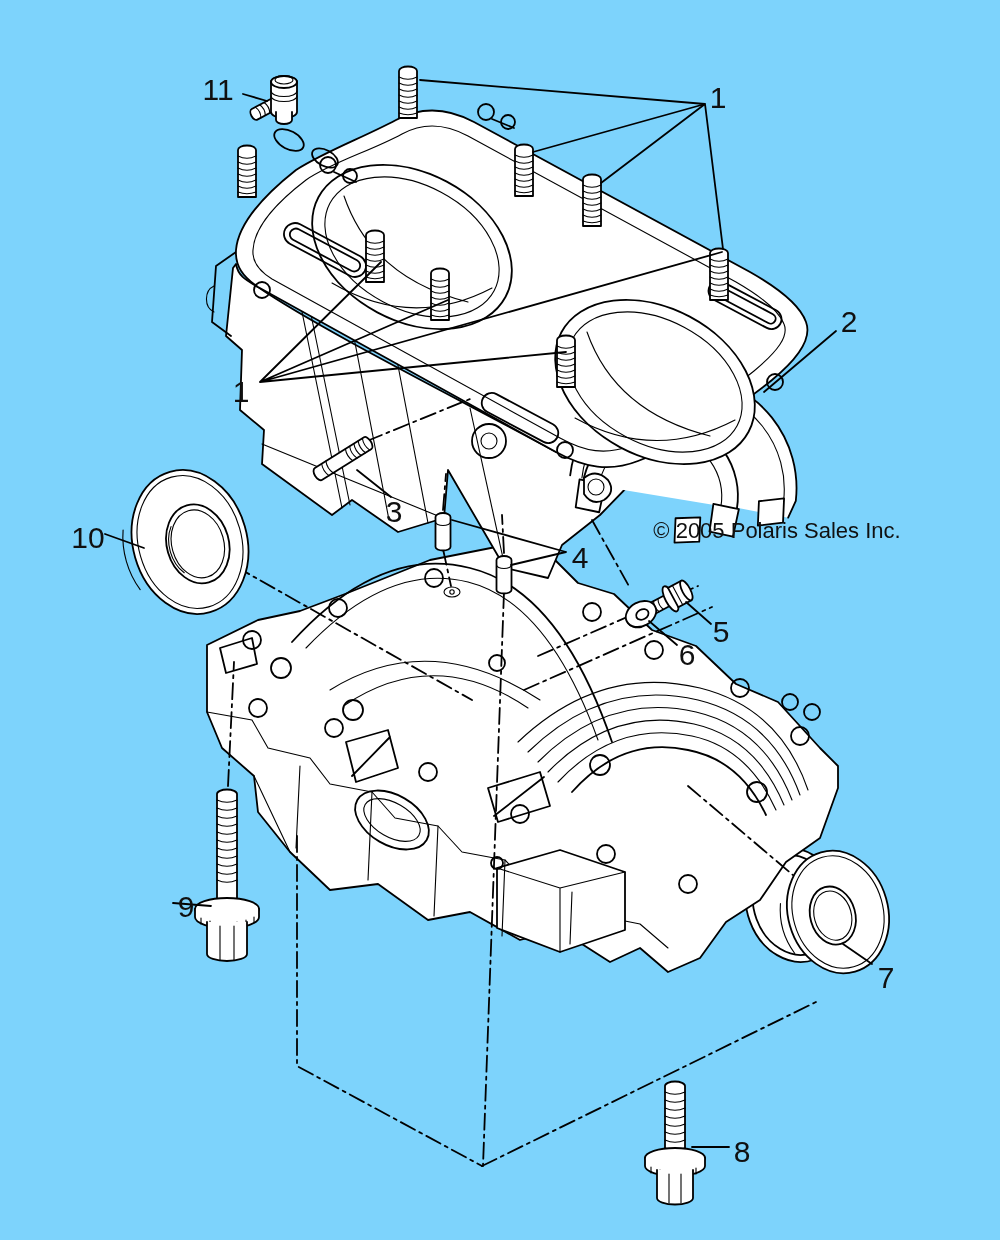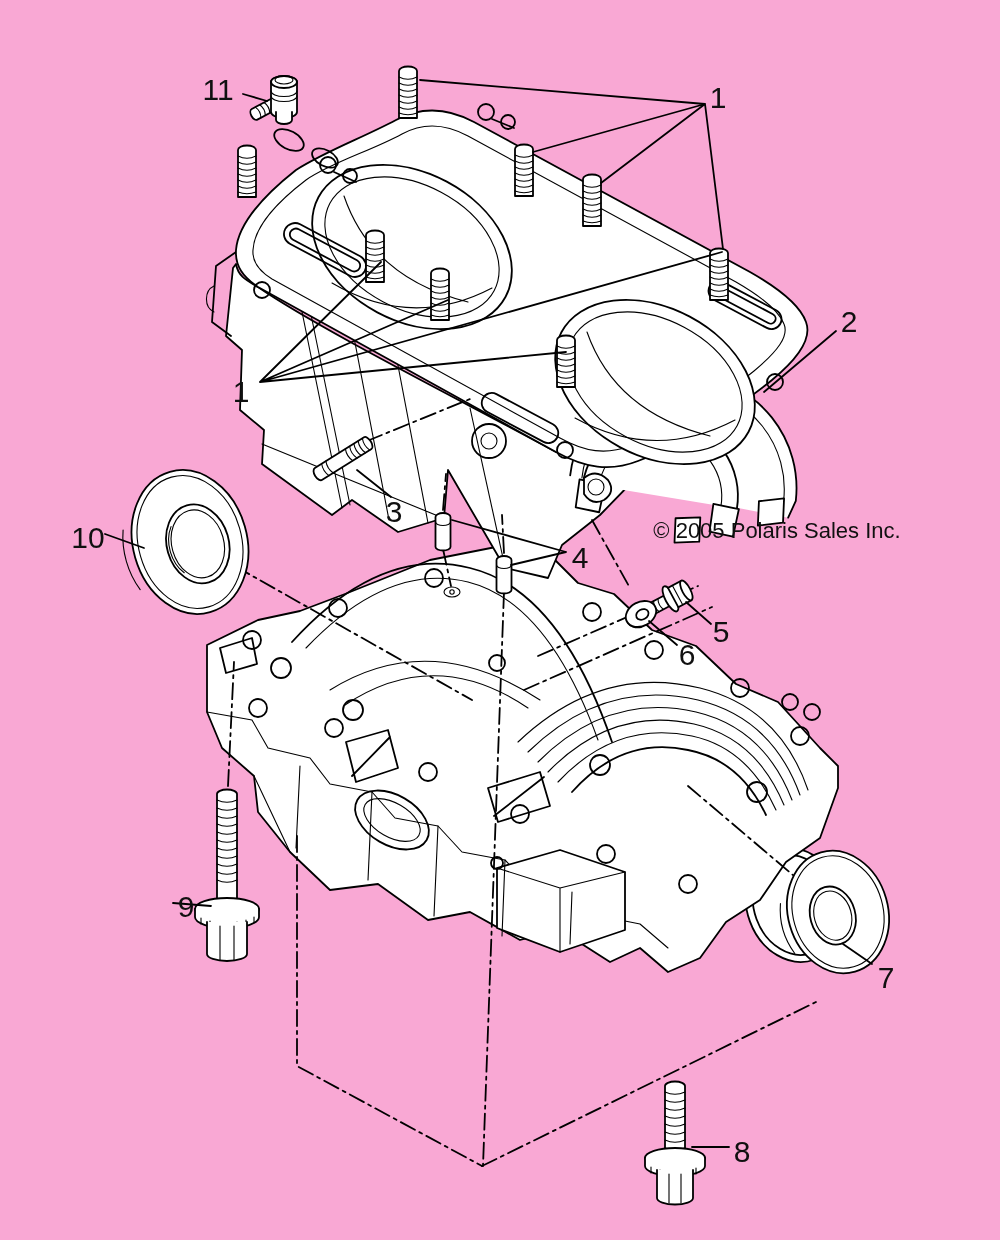--- a/index.html
+++ b/index.html
@@ -3,7 +3,7 @@
 <meta charset="utf-8">
 <style>
   html,body{margin:0;padding:0;background:#ffffff;}
-  .stage{position:relative;width:1000px;height:1240px;background:#f9a8d4;overflow:hidden;
+  .stage{position:relative;width:1000px;height:1240px;background:#7dd3fc;overflow:hidden;
          font-family:"Liberation Sans",sans-serif;}
   .stage svg{position:absolute;left:0;top:0;}
   svg *{stroke:#000;stroke-width:1.8;stroke-linecap:round;stroke-linejoin:round;fill:none;}

